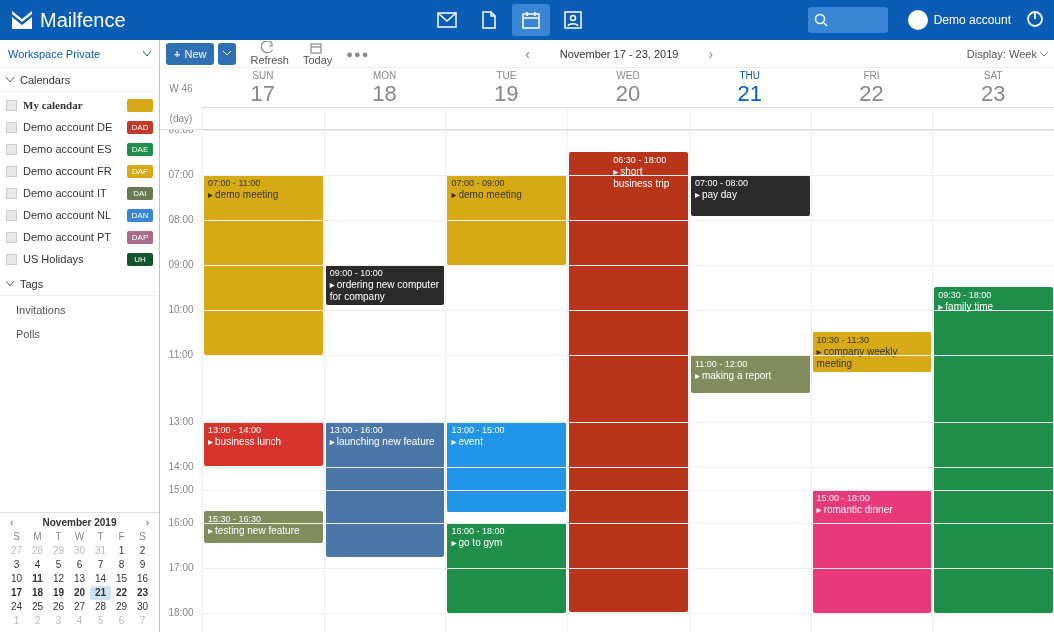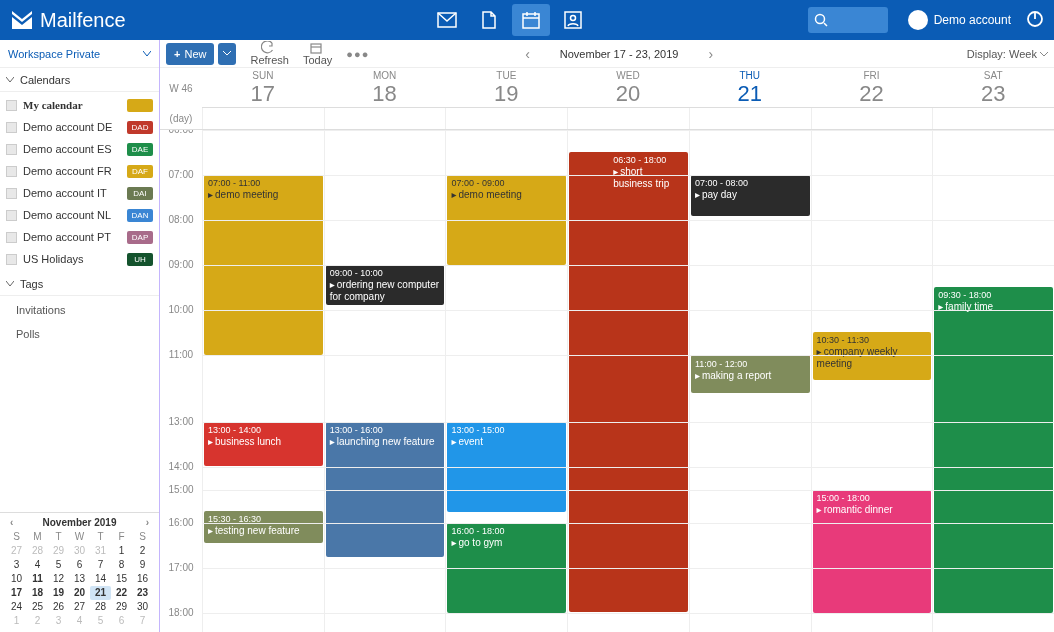--- a/index.html
+++ b/index.html
@@ -351,7 +351,7 @@
                 <div class="event" style="top: 225px; height: 38px; background: rgb(128, 140, 92); color: rgb(255, 255, 255); border-top: 1px dashed rgb(192, 57, 43);"><span class="et">11:00 - 12:00</span><span class="ett"><span class="bullet">▸</span>making a report</span></div>
               </div>
               <div class="daycol">
-                <div class="event" style="top: 202px; height: 48px; background: rgb(214, 169, 23); color: rgb(51, 51, 51);"><span class="et">10:30 - 11:30</span><span class="ett"><span class="bullet">▸</span>company weekly meeting</span></div>
+                <div class="event" style="top: 202px; height: 40px; background: rgb(214, 169, 23); color: rgb(51, 51, 51);"><span class="et">10:30 - 11:30</span><span class="ett"><span class="bullet">▸</span>company weekly meeting</span></div>
                 <div class="event" style="top: 360px; height: 123px; background: rgb(232, 58, 122); color: rgb(255, 255, 255);"><span class="et">15:00 - 18:00</span><span class="ett"><span class="bullet">▸</span>romantic dinner</span></div>
               </div>
               <div class="daycol">

